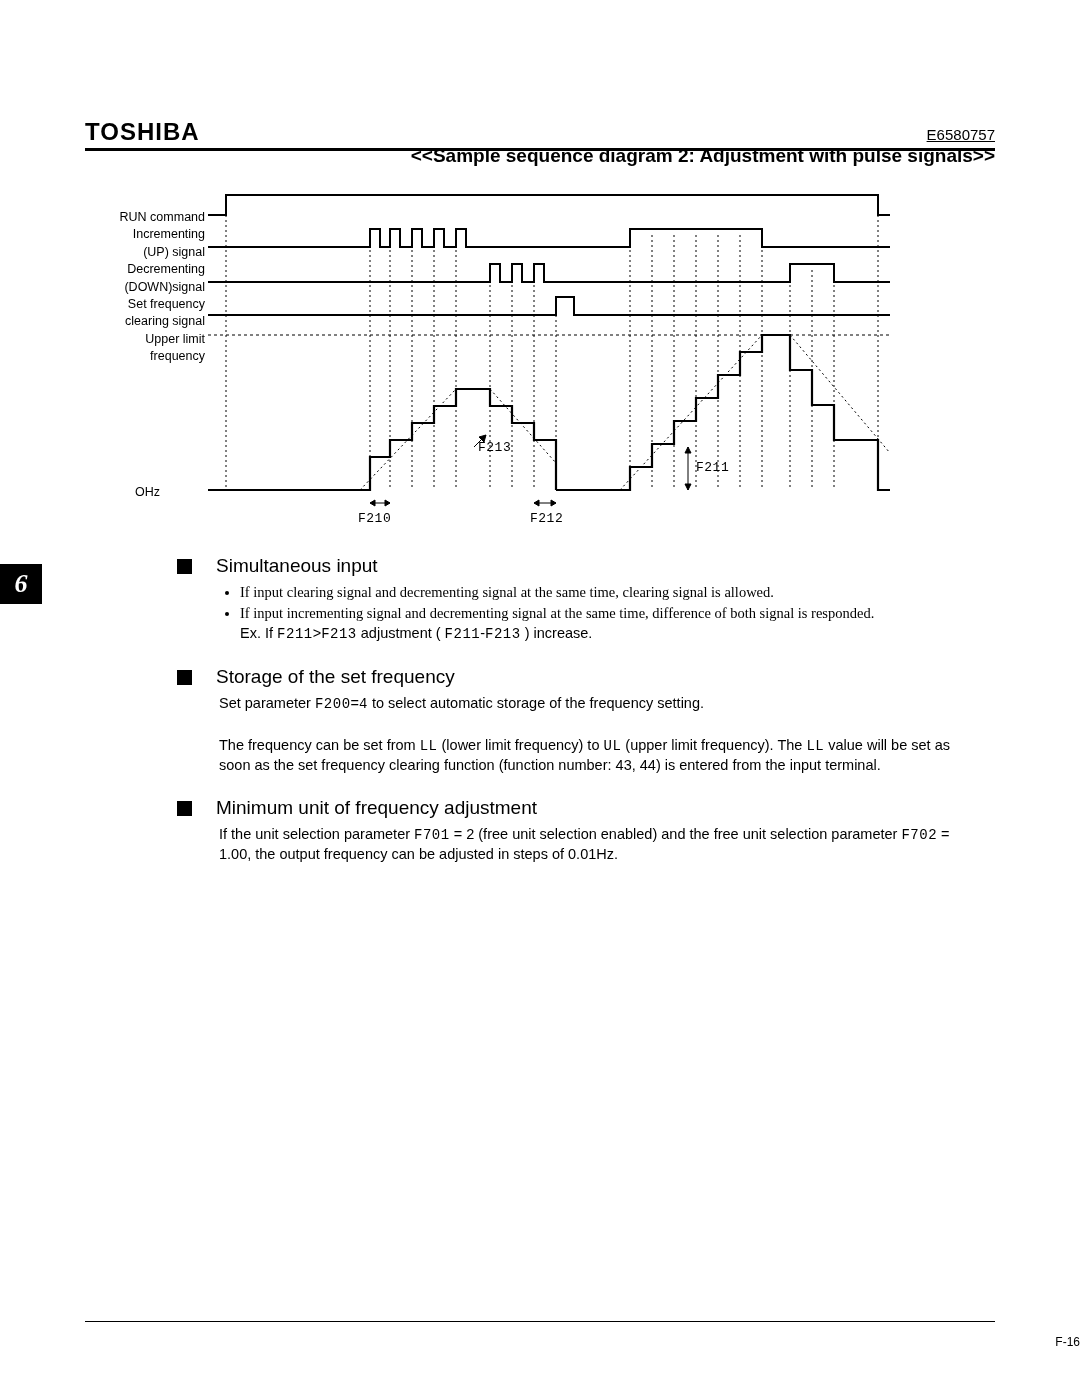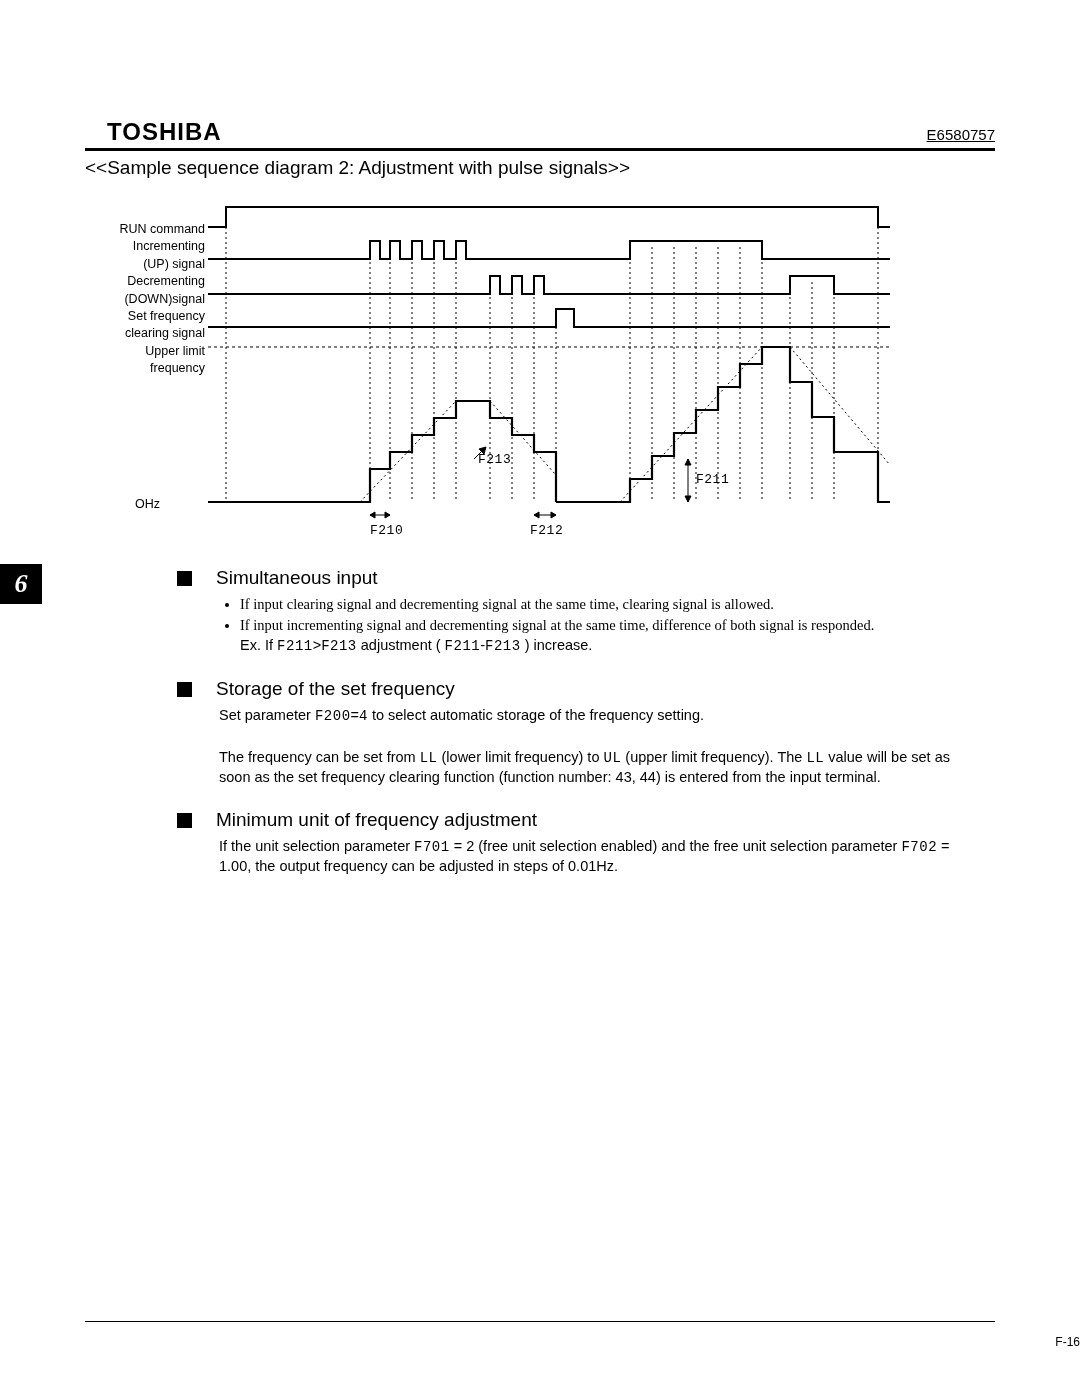--- a/index.html
+++ b/index.html
@@ -30,7 +30,6 @@
     font-weight: 900;
     font-size: 24px;
     letter-spacing: 1px;
-    margin-left: 22px;
   }
   .docnum {
     position: absolute;

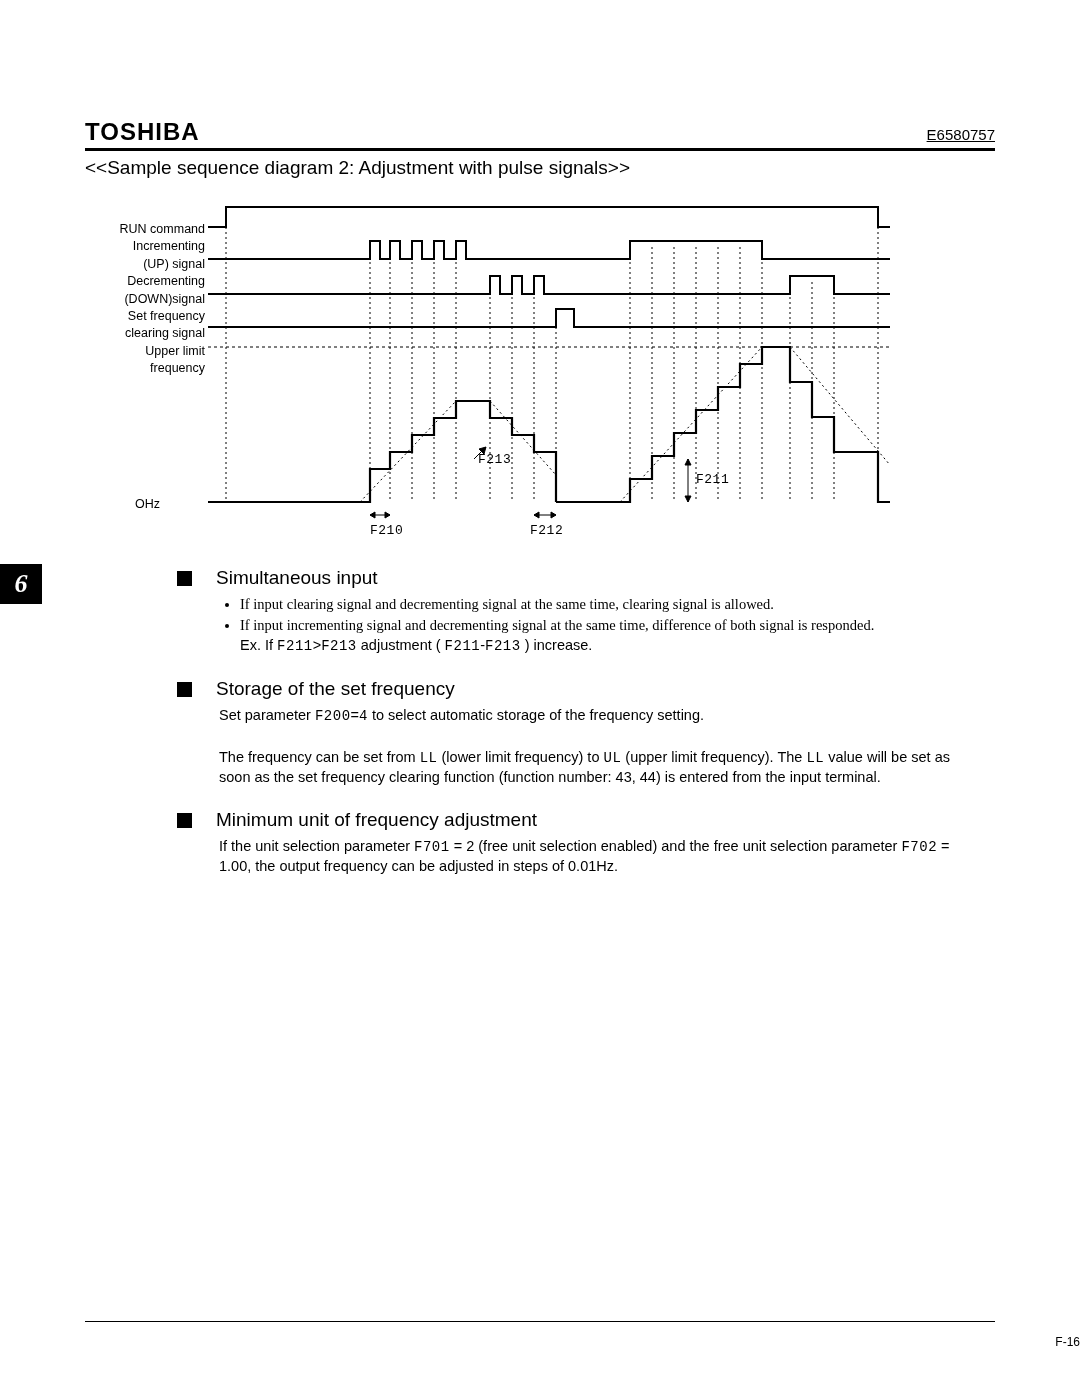--- a/index.html
+++ b/index.html
@@ -55,9 +55,10 @@
     justify-content: center;
   }
   .diagram-title {
-    text-align: left;
+    text-align: right;
     font-size: 19px;
-    margin-top: 27px;
+    margin-top: 15px;
+    font-weight: bold;
   }
   .diagram {
     margin: 18px auto 0 auto;

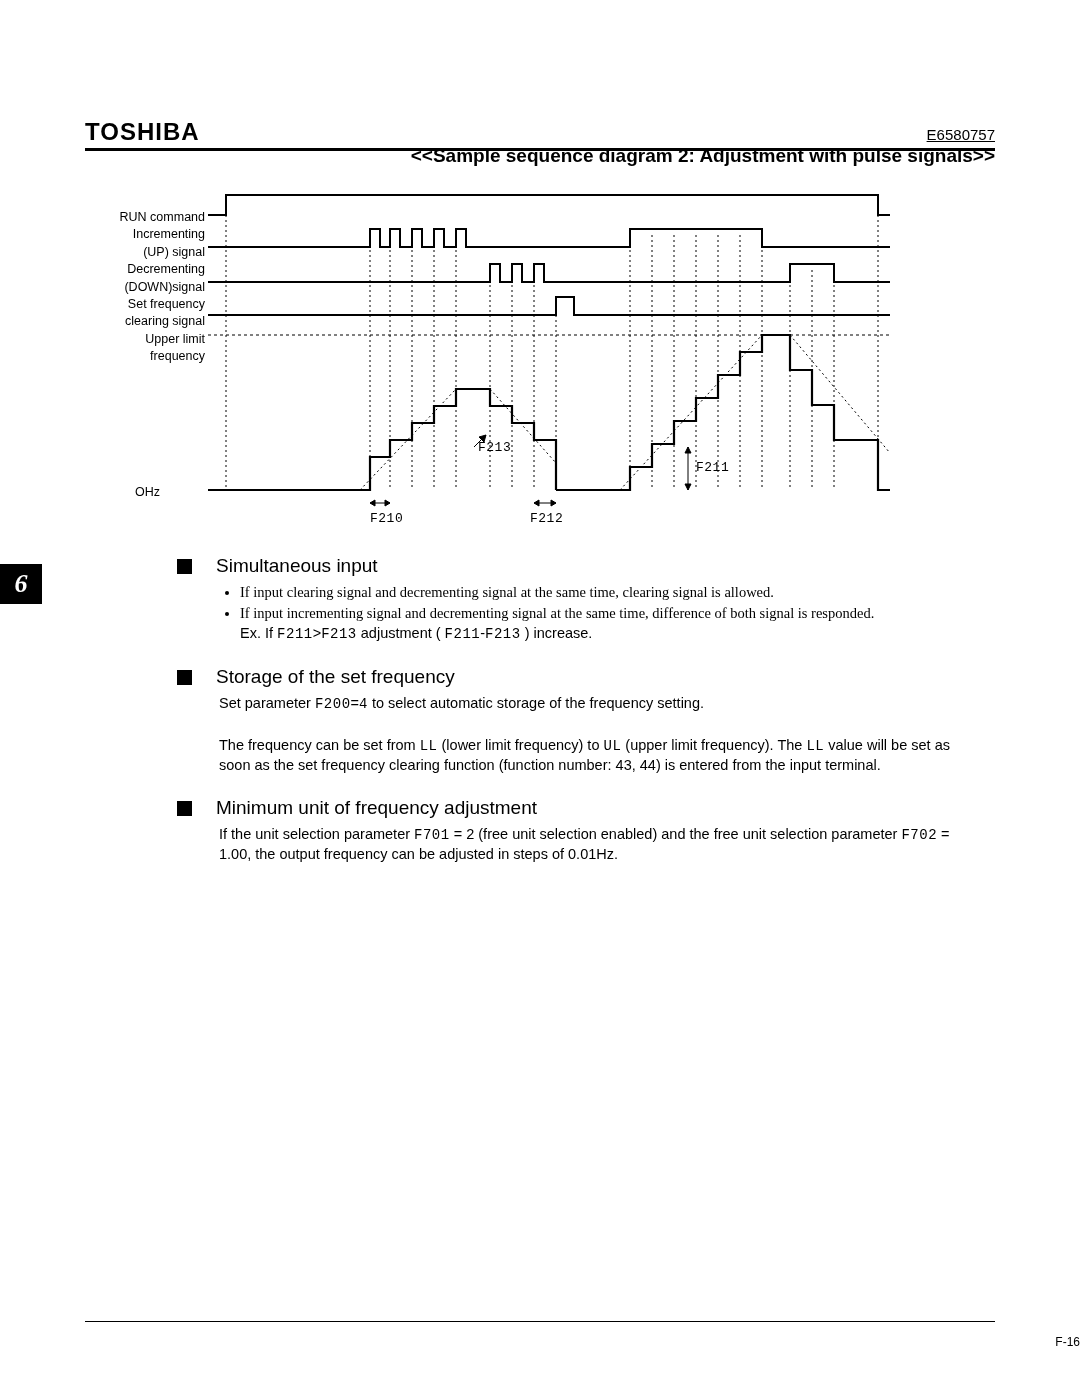--- a/index.html
+++ b/index.html
@@ -261,7 +261,7 @@
     
     <span class="seg" style="position:absolute; left:288px; top:255px; font-size:13px;">F213</span>
     <span class="seg" style="position:absolute; left:506px; top:275px; font-size:13px;">F211</span>
-    <span class="seg" style="position:absolute; left:180px; top:326px; font-size:13px;">F210</span>
+    <span class="seg" style="position:absolute; left:168px; top:326px; font-size:13px;">F210</span>
     <span class="seg" style="position:absolute; left:340px; top:326px; font-size:13px;">F212</span>
   </div>
 

